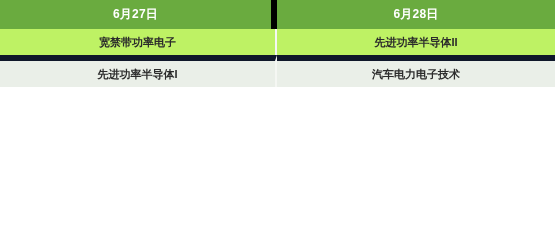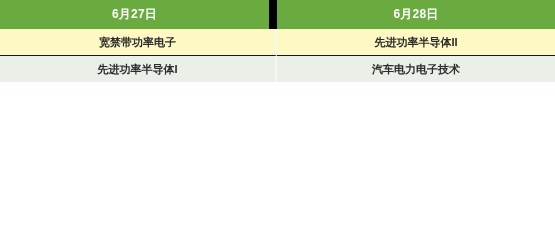--- a/index.html
+++ b/index.html
@@ -35,7 +35,7 @@
     letter-spacing: 0.2px;
   }
   thead th.cell-left {
-    border-right: 8px solid #000000;
+    border-right: 6px solid #000000;
     margin-left: 16px;
   }
 

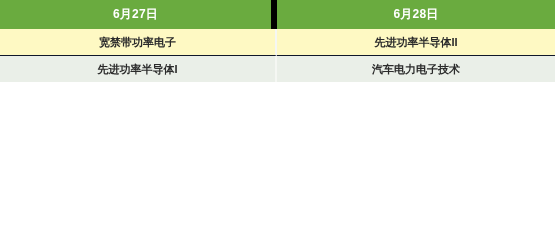--- a/index.html
+++ b/index.html
@@ -53,7 +53,7 @@
     border-right: 2px solid #f5f7f3;
   }
   tbody tr.row-shade td {
-    background: #fef9c3;
+    background: #bef264;
   }
   tbody tr.row-plain td {
     background: #eaefe8;

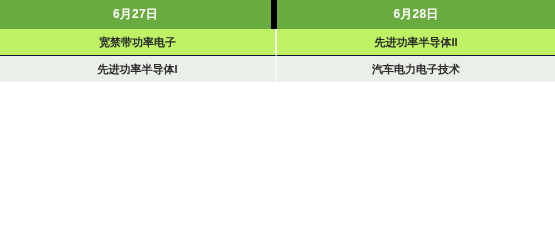--- a/index.html
+++ b/index.html
@@ -60,7 +60,7 @@
   }
   
   tbody tr + tr td {
-    border-top: 1px solid #0f172a;
+    border-top: 6px solid #0f172a;
   }
 </style>
 </head>

